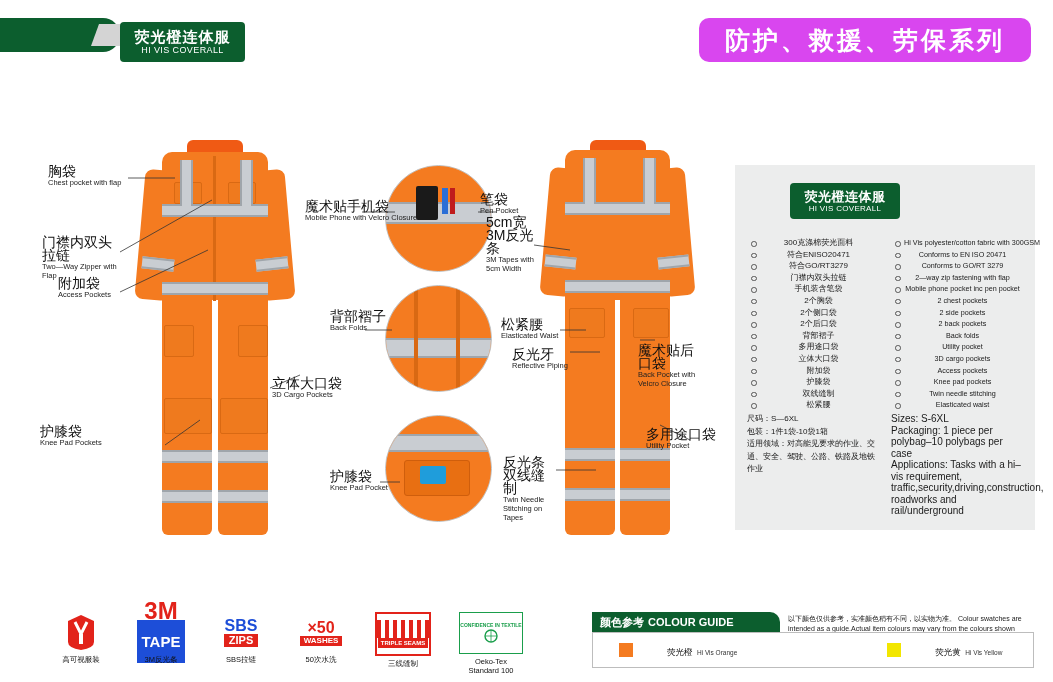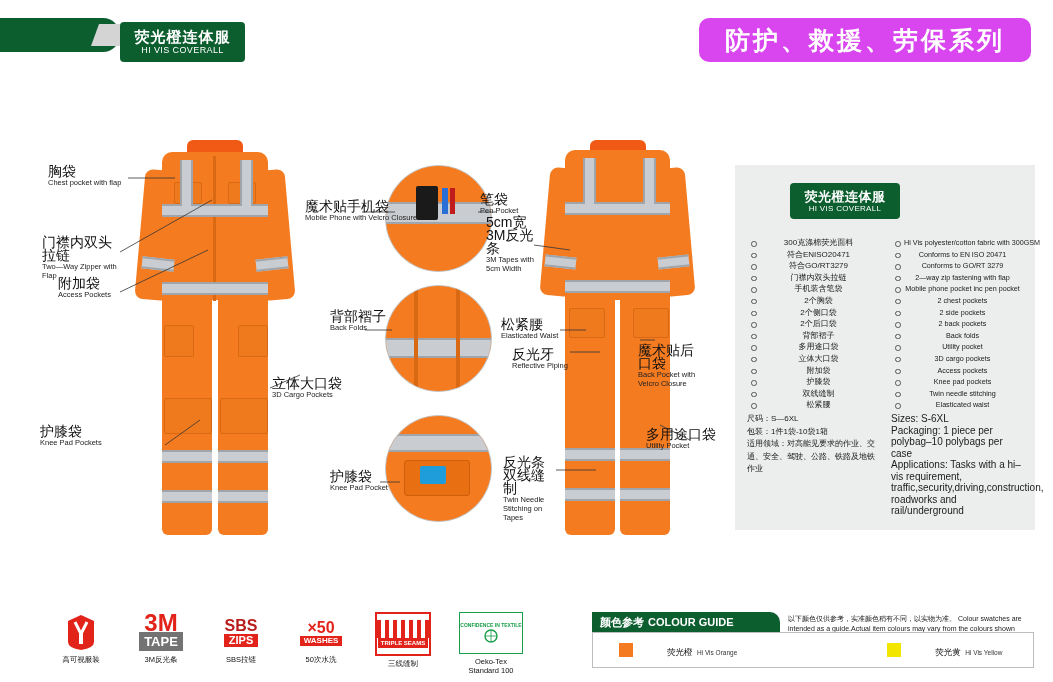--- a/index.html
+++ b/index.html
@@ -344,7 +344,7 @@
 
     <div class="ic">
       <div class="box" style="flex-direction:column;">
-        <div style="color:#b91c1c;font-size:16px;font-weight:bold;line-height:17px;">SBS</div>
+        <div style="color:#1d4ed8;font-size:16px;font-weight:bold;line-height:17px;">SBS</div>
         <div style="background:#e2231a;color:#fff;font-size:11px;font-weight:bold;padding:0 5px;line-height:13px;">ZIPS</div>
       </div>
       <div class="lbl">SBS拉链</div>

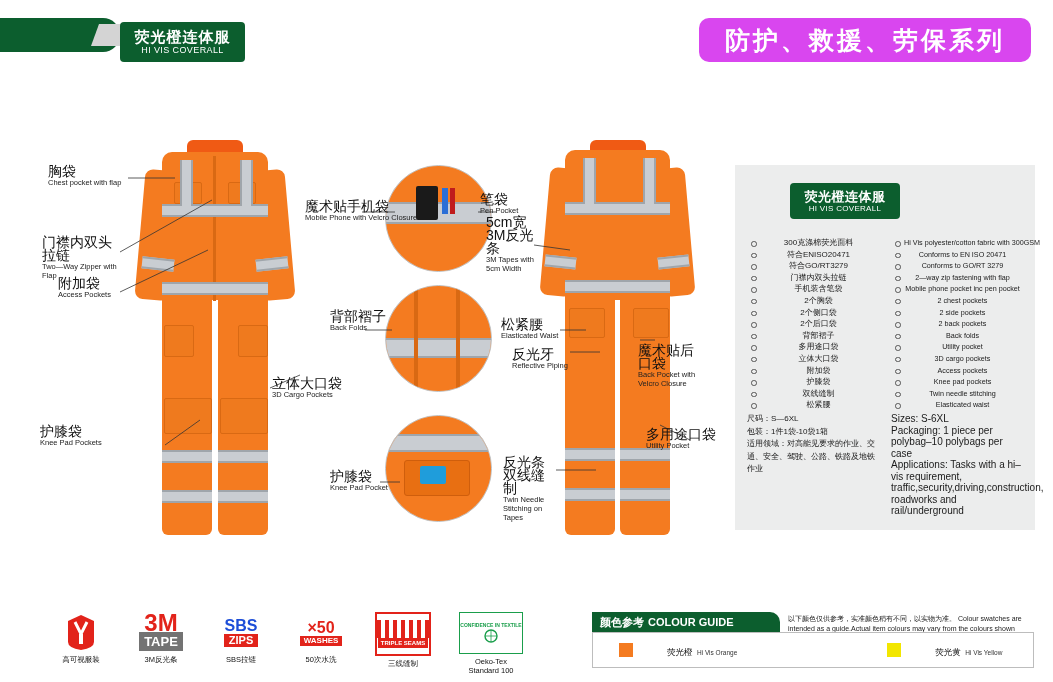--- a/index.html
+++ b/index.html
@@ -337,7 +337,7 @@
     <div class="ic">
       <div class="box" style="flex-direction:column;">
         <div style="color:#e2231a;font-size:24px;font-weight:bold;line-height:19px;">3M</div>
-        <div style="background:#737373;color:#fff;font-size:13px;font-weight:bold;padding:4px 5px;line-height:11px;">TAPE</div>
+        <div style="background:#1d4ed8;color:#fff;font-size:15px;font-weight:bold;padding:16px 5px;line-height:11px;">TAPE</div>
       </div>
       <div class="lbl">3M反光条</div>
     </div>

